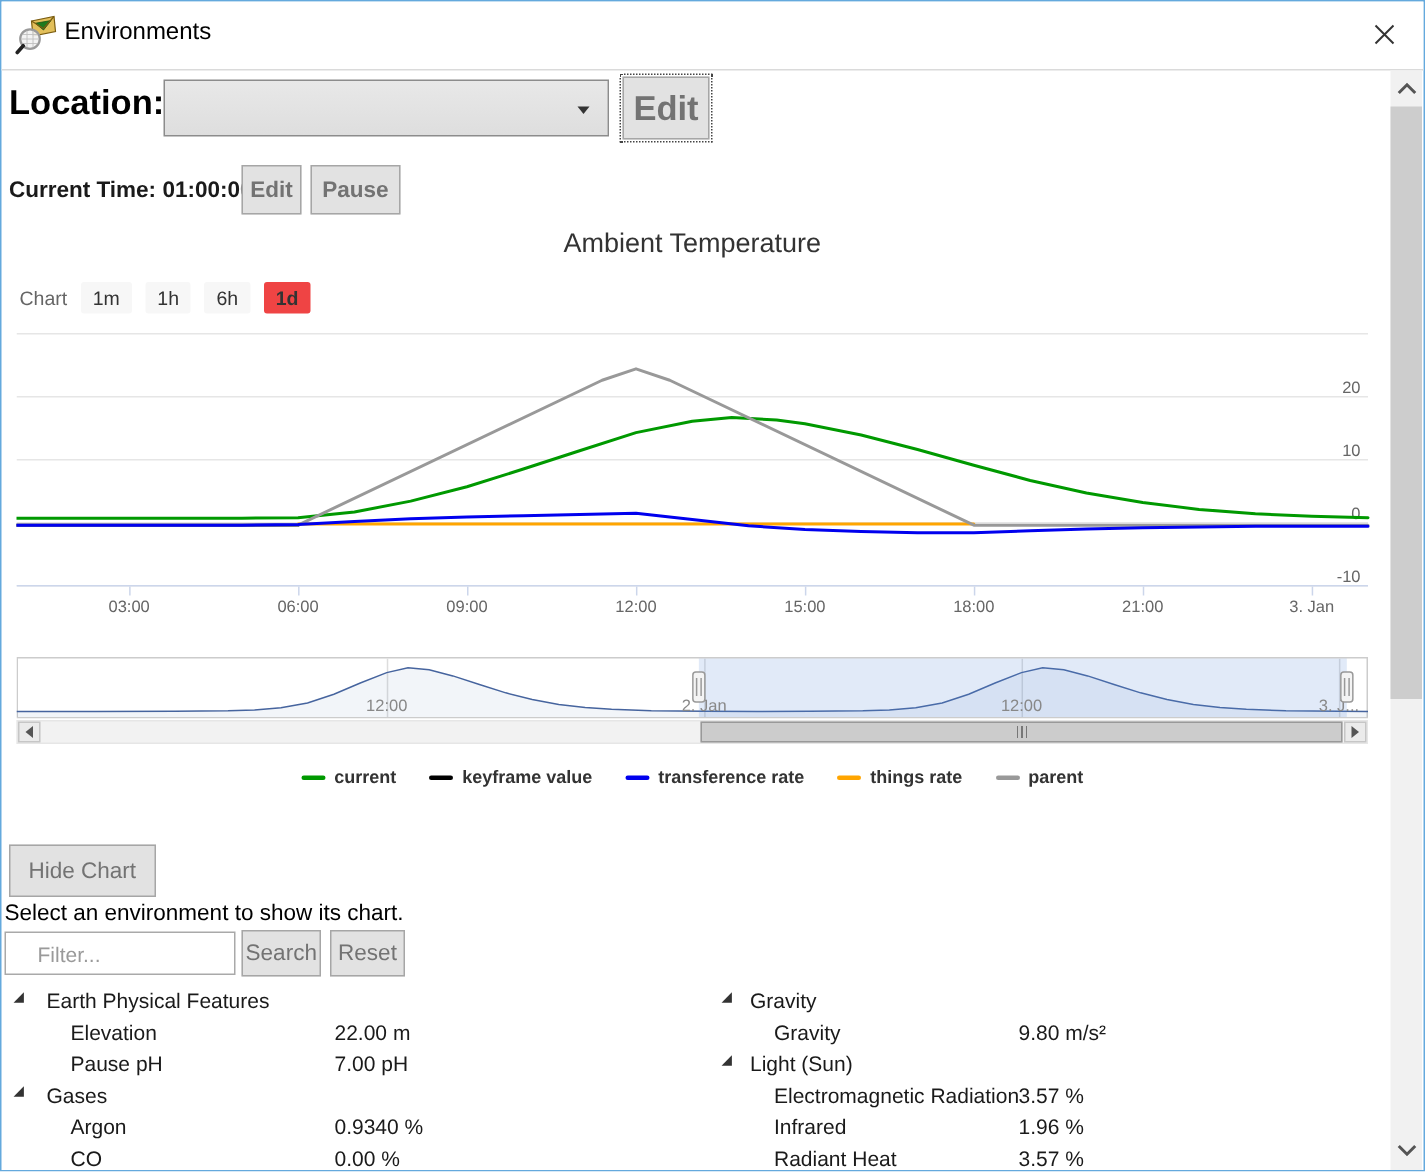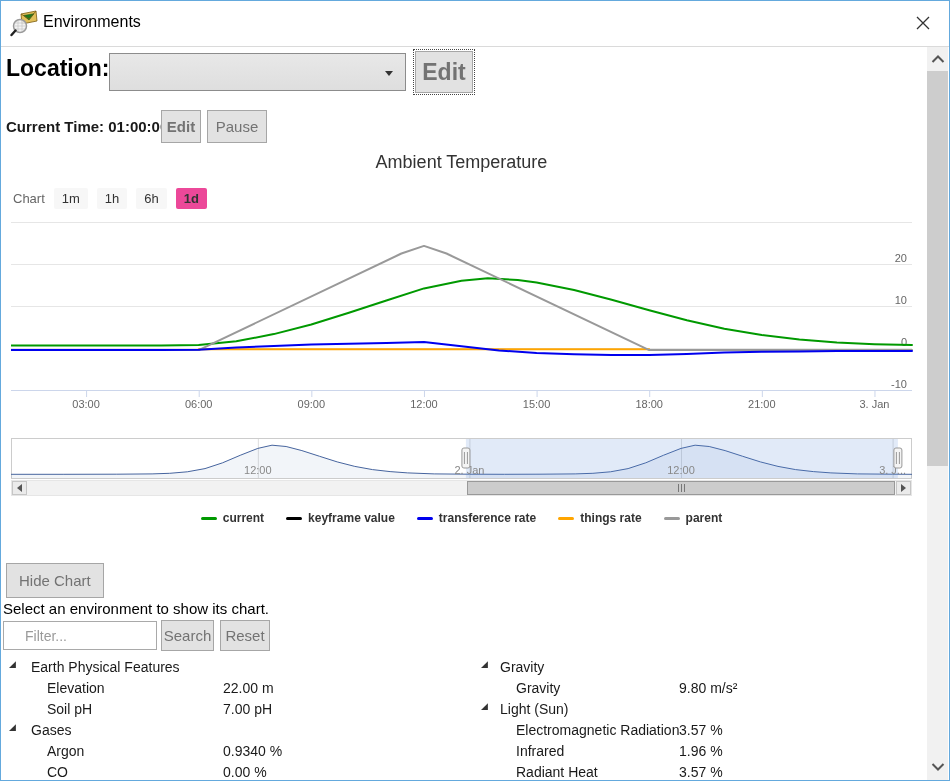--- a/index.html
+++ b/index.html
@@ -25,7 +25,7 @@
   
   #time-label{position:absolute;left:5px;top:117px;font-size:15px;font-weight:bold;}
   #time-edit{position:absolute;left:160px;top:109px;width:40px;height:33px;font-size:15px;font-weight:bold;}
-  #time-pause{position:absolute;left:206px;top:109px;width:60px;height:33px;font-size:15px;font-weight:normal;}
+  #time-pause{position:absolute;left:206px;top:109px;width:60px;height:33px;font-size:15px;font-weight:bold;}
   
   #chart-title{position:absolute;left:10px;top:151px;width:901px;text-align:center;font-size:18px;color:#333;}
   #zoom-row{position:absolute;left:12px;top:187px;display:flex;align-items:center;gap:9px;}

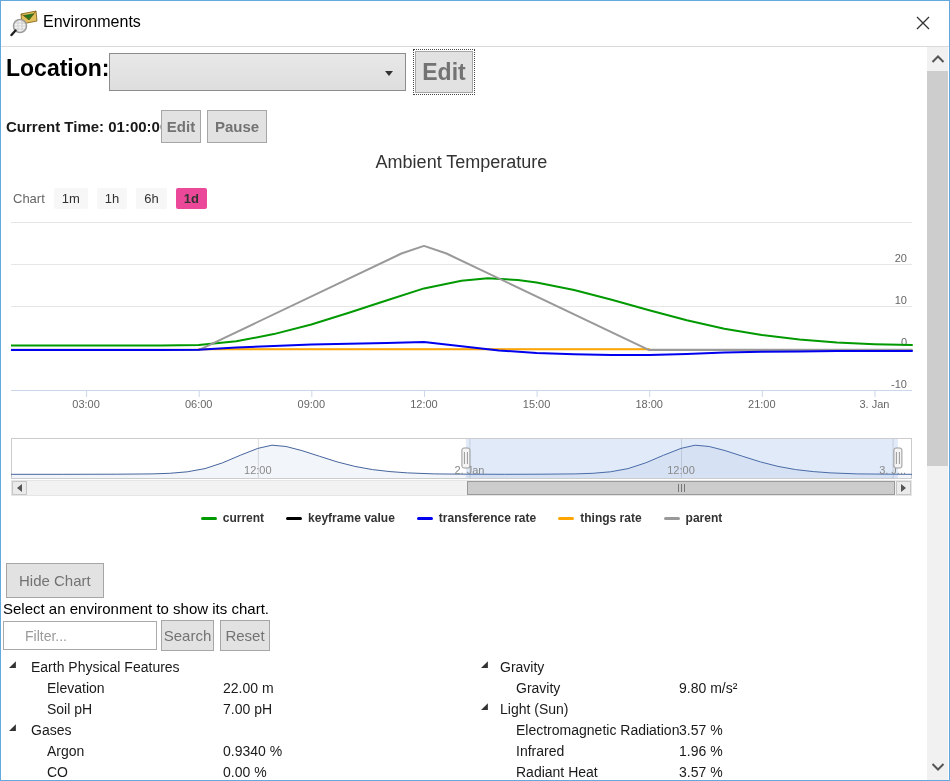--- a/index.html
+++ b/index.html
@@ -31,7 +31,7 @@
   #zoom-row{position:absolute;left:12px;top:187px;display:flex;align-items:center;gap:9px;}
   #zoom-label{font-size:13px;color:#666;}
   .zoom-btn{padding:3px 8px;border-radius:2px;background:#f7f7f7;color:#333;font-size:13px;cursor:pointer;}
-  .zoom-btn.selected{background:#ec4899;font-weight:bold;}
+  .zoom-btn.selected{background:#ef4444;font-weight:bold;}
   #main-chart-svg{position:absolute;left:10px;top:210px;}
   #nav-chart-svg{position:absolute;left:10px;top:437px;}
   

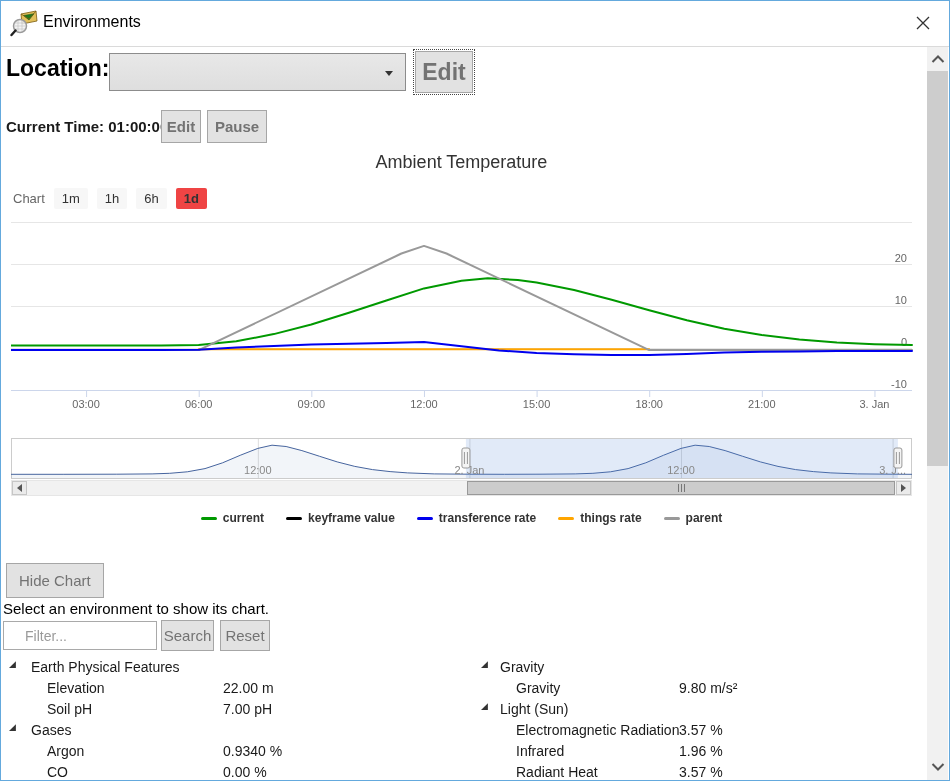--- a/index.html
+++ b/index.html
@@ -226,7 +226,7 @@
         <span class="i-value">22.00 m</span>
       </div>
       <div class="tree-row">
-        <span class="i-label">Soil pH</span>
+        <span class="i-label">Pause pH</span>
         <span class="i-value">7.00 pH</span>
       </div>
       <div class="tree-row">

